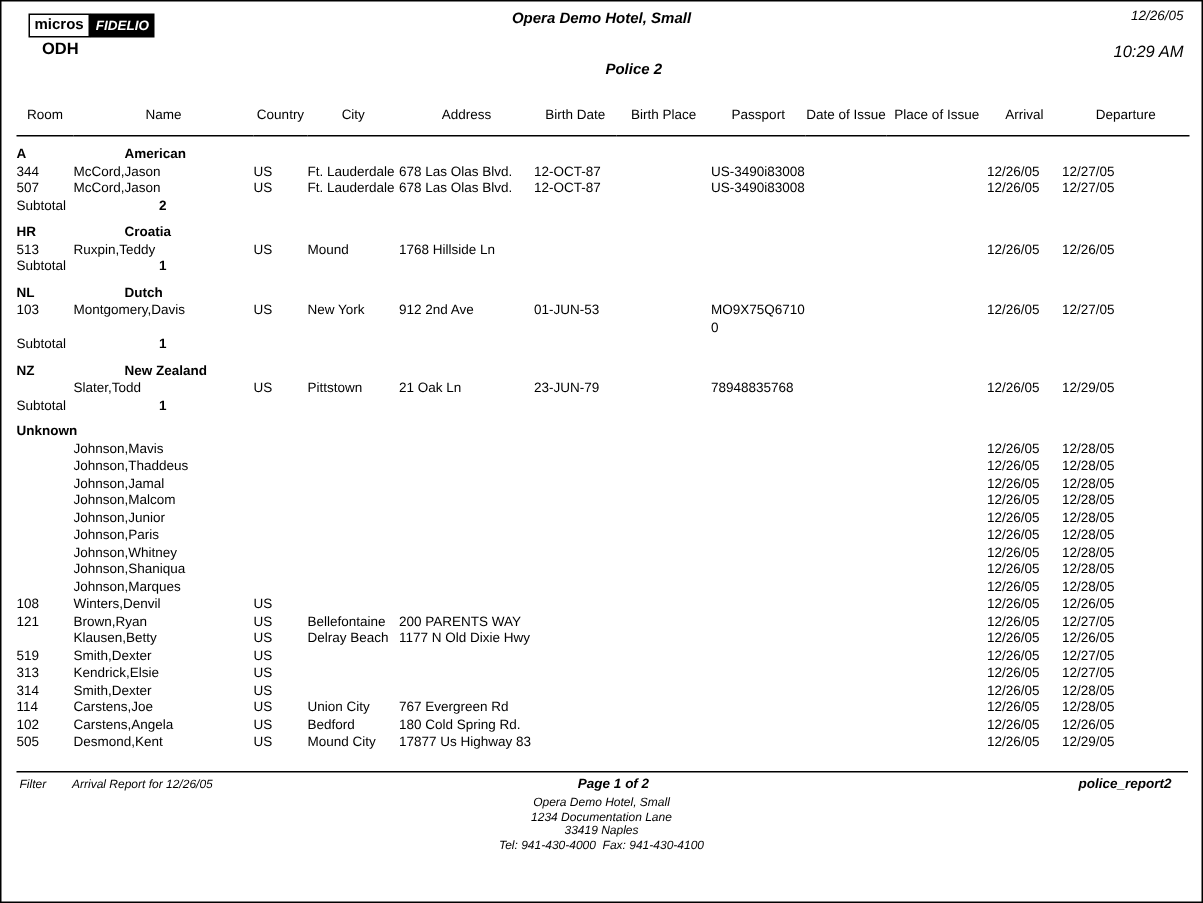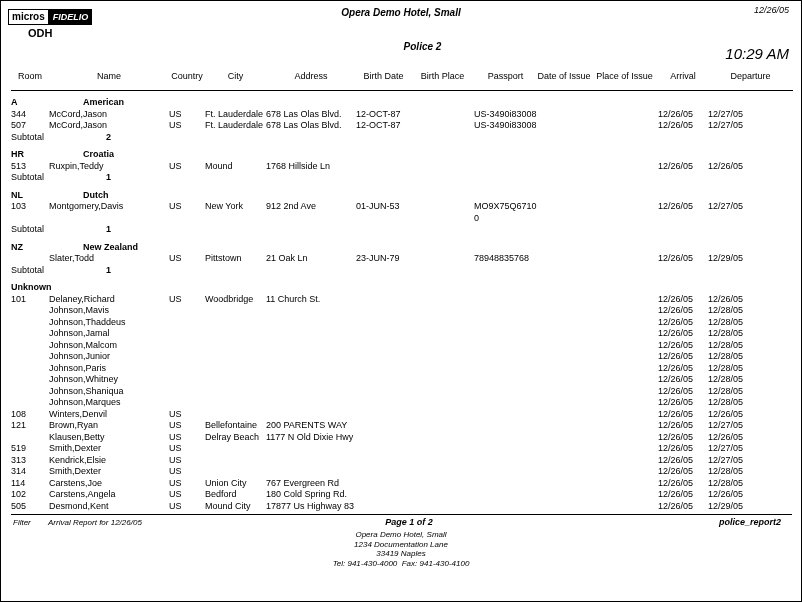--- a/index.html
+++ b/index.html
@@ -11,7 +11,7 @@
   }
   
   .report-header { position:relative; height:66px; }
-  .logo { position:absolute; left:7px; top:8px; display:flex; align-items:stretch; }
+  .logo { position:absolute; left:18px; top:8px; display:flex; align-items:stretch; }
   .logo-micros { border:1px solid #000; background:#fff; color:#000; font-weight:bold; font-size:10px; line-height:12px; padding:1px 3px; }
   .logo-arrow { width:0; height:0; border-top:8px solid transparent; border-bottom:8px solid transparent; border-left:5px solid #000; align-self:center; }
   .logo-fidelio { background:#000; color:#fff; font-weight:bold; font-style:italic; font-size:9px; display:flex; align-items:center; padding:0 4px; margin-left:-5px;text-align:center; }

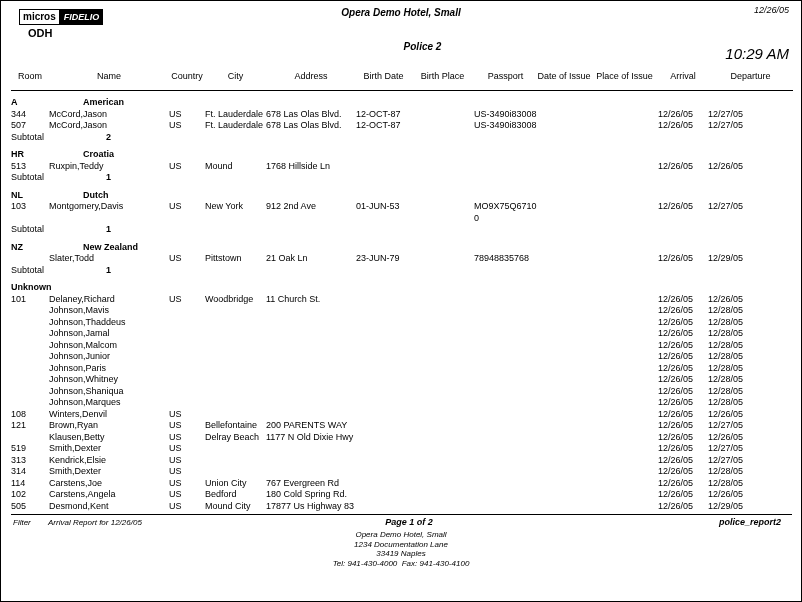--- a/index.html
+++ b/index.html
@@ -19,7 +19,7 @@
   .hotel-title  { position:absolute; top:6px;  left:0; right:0; text-align:center; font-weight:bold; font-style:italic; font-size:10px; }
   .report-title { position:absolute; top:40px; left:0; right:0; text-align:center; font-weight:bold; font-style:italic; font-size:10px;padding-left:43px; }
   .header-date { position:absolute; top:4px;  right:12px; font-style:italic; font-size:9px; }
-  .header-time { position:absolute; top:44px; right:12px; font-style:italic; font-size:15px; }
+  .header-time { position:absolute; top:28px; right:12px; font-style:italic; font-size:11px; }
   
   .report-table { margin-left:10px; width:782px; table-layout:fixed; border-collapse:collapse; }
   .report-table th {

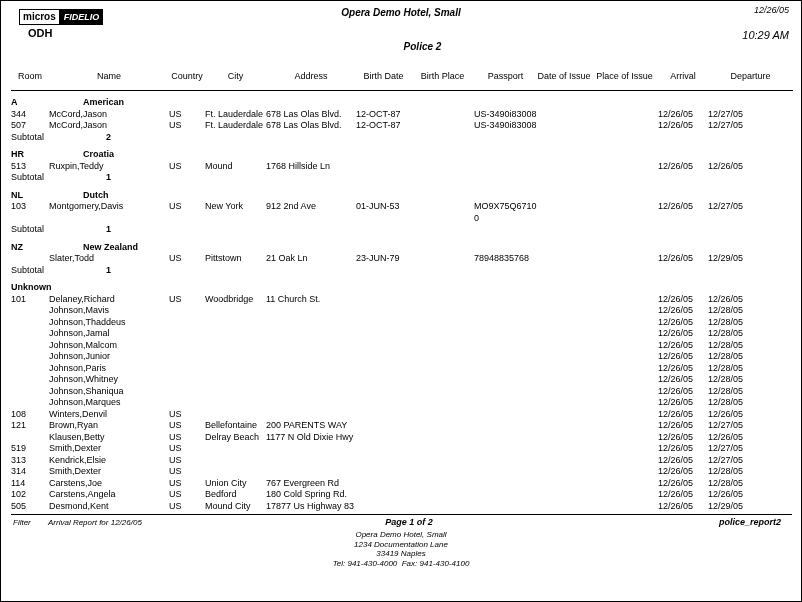--- a/index.html
+++ b/index.html
@@ -201,20 +201,6 @@
           <td colspan="11" class="group-label-cell"></td>
         </tr>
         <tr class="data-row">
-          <td>101</td>
-          <td>Delaney,Richard</td>
-          <td>US</td>
-          <td>Woodbridge</td>
-          <td>11 Church St.</td>
-          <td></td>
-          <td></td>
-          <td class="passport-cell"></td>
-          <td></td>
-          <td></td>
-          <td>12/26/05</td>
-          <td>12/26/05</td>
-        </tr>
-        <tr class="data-row">
           <td></td>
           <td>Johnson,Mavis</td>
           <td></td>

